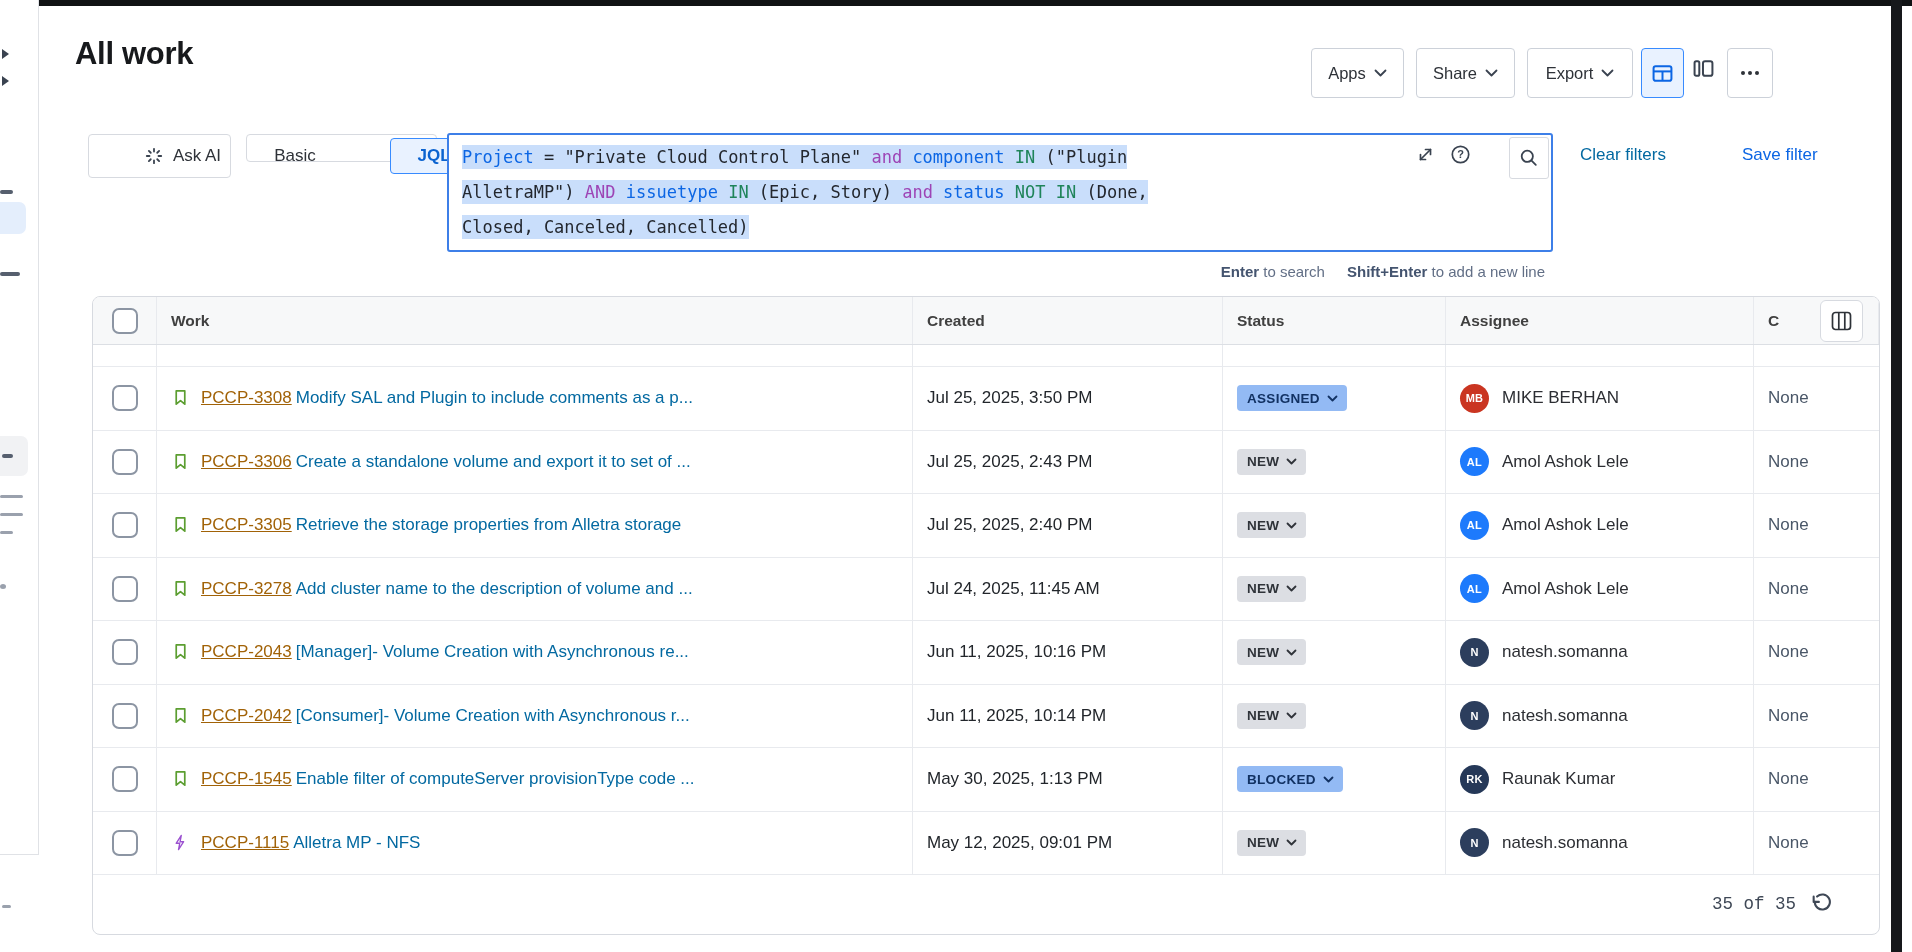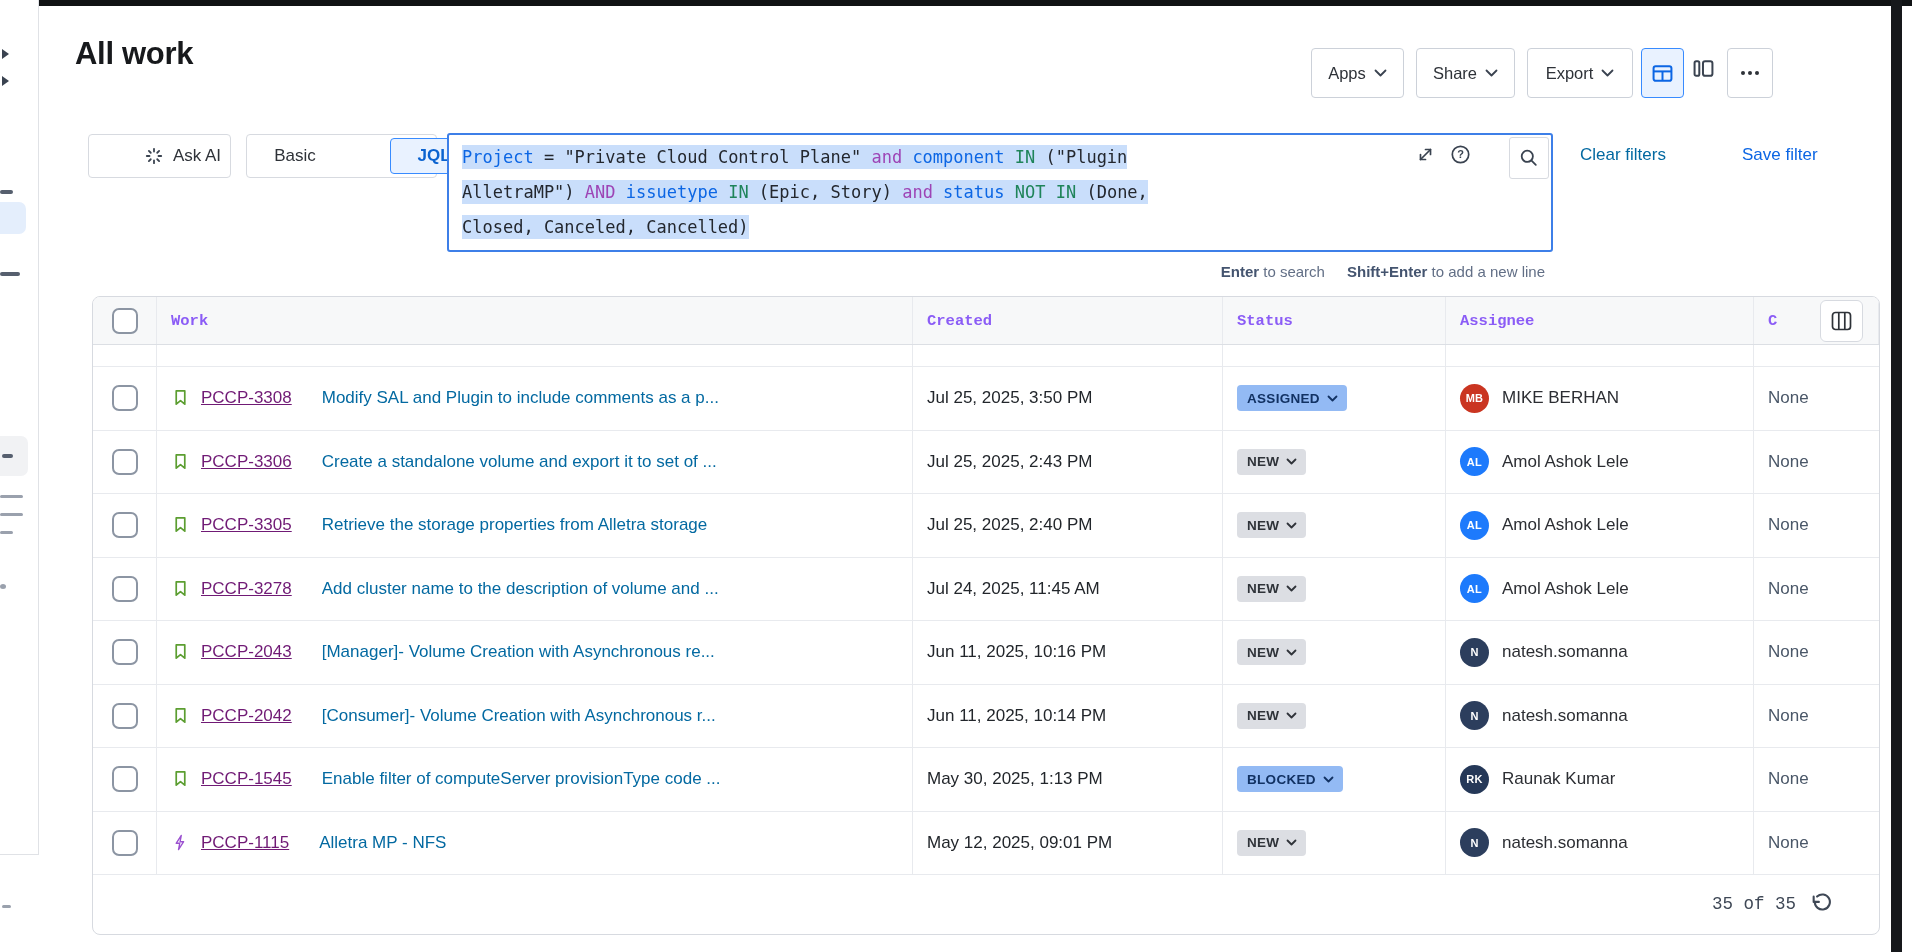--- a/index.html
+++ b/index.html
@@ -30,7 +30,7 @@
   
   .btn-askai{position:absolute;left:88px;top:134px;width:143px;height:44px;border:1px solid #d7dae0;border-radius:4px;
              background:#fff;display:flex;align-items:center;justify-content:center;gap:10px;font-size:17px;color:#2e3238;cursor:pointer;padding-left:47px;}
-  .mode-group{position:absolute;left:246px;top:134px;width:191px;height:44px;border:1px solid #d7dae0;border-radius:4px;background:#fff;}
+  .mode-group{position:absolute;left:246px;top:134px;width:191px;height:28px;border:1px solid #d7dae0;border-radius:4px;background:#fff;}
   .mode-basic{position:absolute;left:0;top:0;width:96px;height:42px;display:flex;align-items:center;justify-content:center;
               font-size:17px;color:#2e3238;cursor:pointer;}
   .mode-jql{position:absolute;left:96px;top:3px;width:88px;height:36px;border:1.5px solid #388bff;border-radius:4px;background:#e9f2ff;

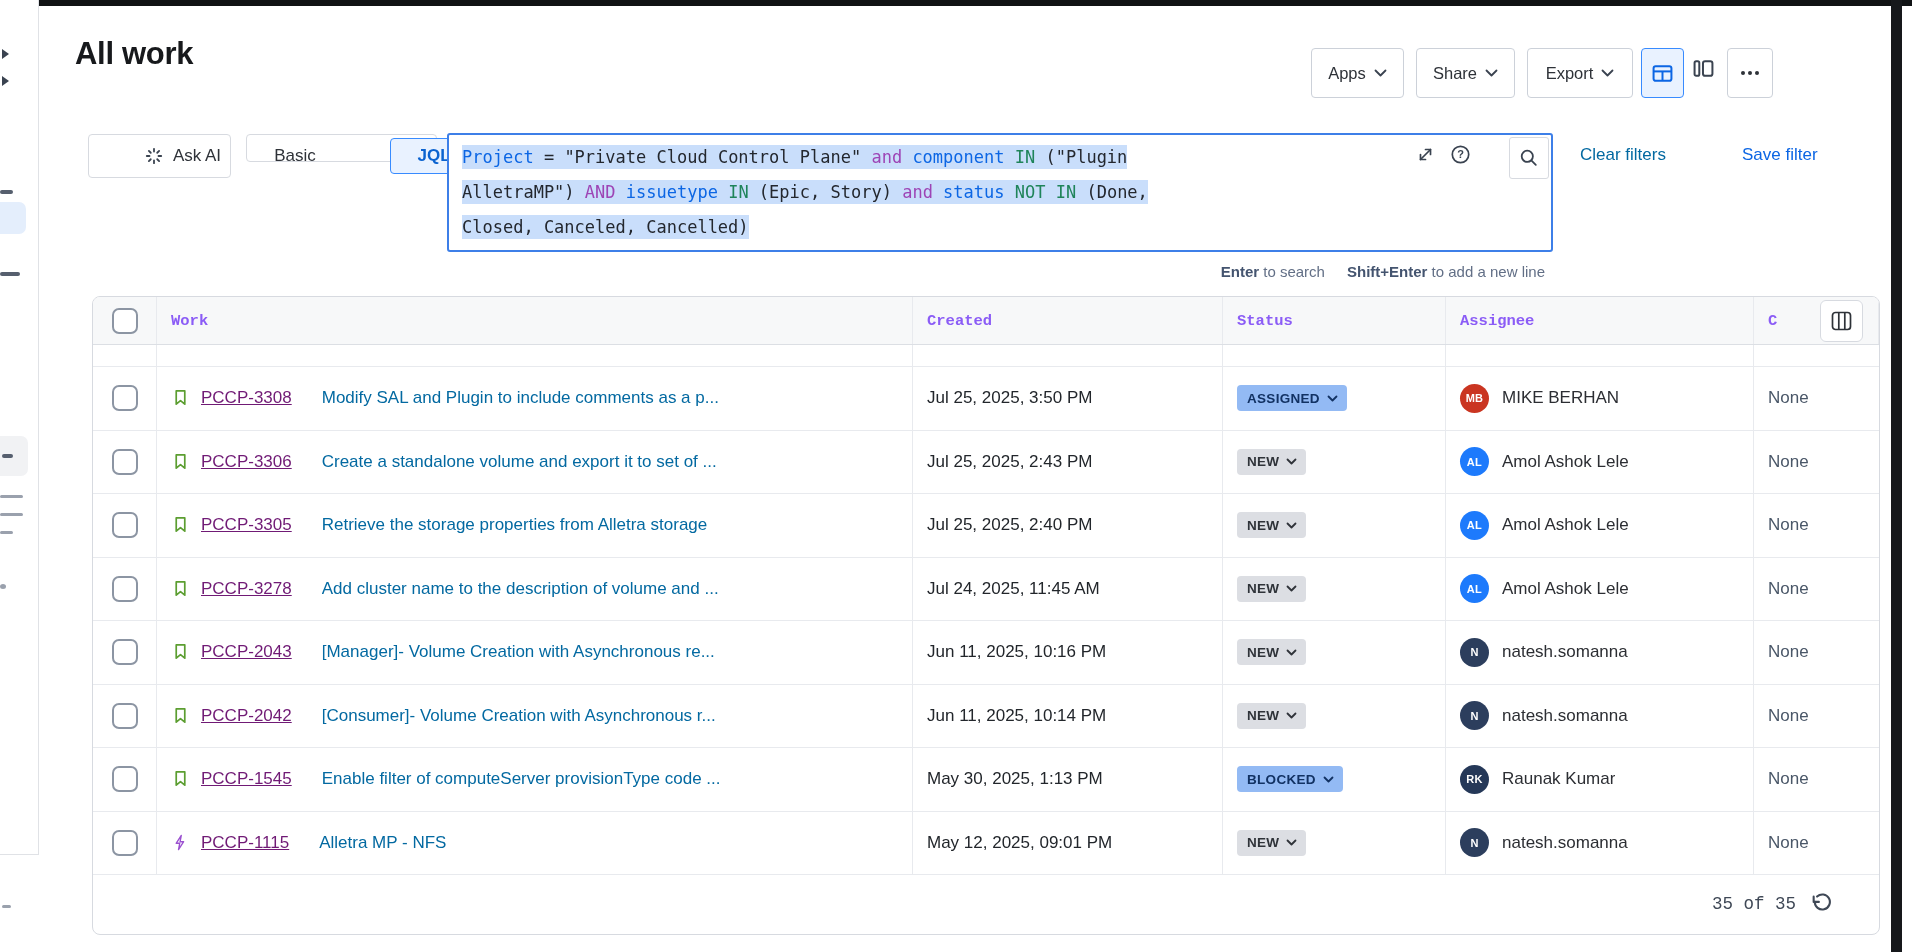--- a/index.html
+++ b/index.html
@@ -56,7 +56,7 @@
   .card{position:absolute;left:92px;top:296px;width:1788px;height:639px;border:1px solid #d7dae0;border-radius:8px;background:#fff;overflow:hidden;}
   .tgrid{display:grid;grid-template-columns:64px 756px 310px 223px 308px 1fr;}
   .thead{height:48px;background:#f7f8f9;border-bottom:1px solid #dcdfe4;position:relative;}
-  .thead .cell{font-size:15.5px;font-weight:600;color:#8b5cf6;font-family:Liberation Mono, monospace;}
+  .thead .cell{font-size:15.5px;font-weight:600;color:#404040;}
   .cell{display:flex;align-items:center;padding:0 14px;border-right:1px solid #e8eaee;overflow:hidden;}
   .cell:last-child{border-right:none;}
   .c-check{justify-content:center;padding:0;}

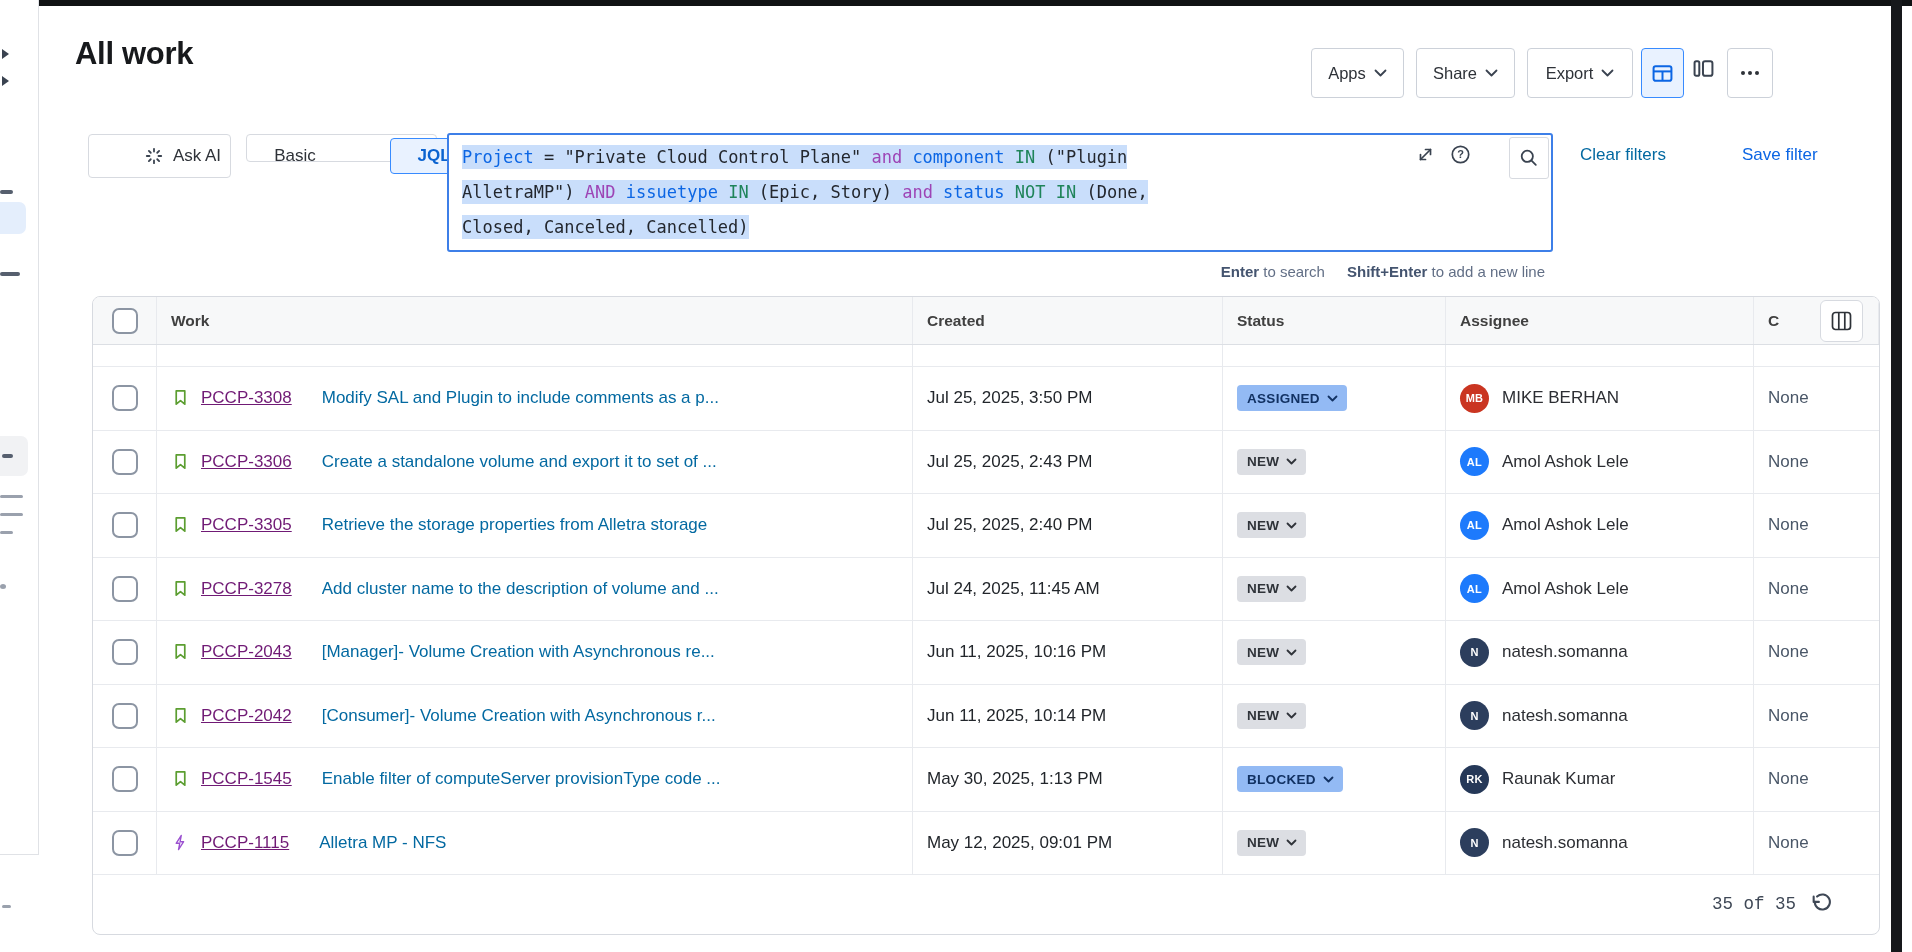--- a/index.html
+++ b/index.html
@@ -64,7 +64,7 @@
   .trow{height:63.5px;border-bottom:1px solid #e8eaee;background:#fff;}
   .checkbox{width:26px;height:26px;border:2px solid #8c95a3;border-radius:7px;background:#fff;cursor:pointer;}
   .type-ic{display:inline-flex;width:20px;height:20px;margin-right:10px;flex:none;}
-  .key{font-size:17px;color:#701a75;text-decoration:underline;margin-right:30px;cursor:pointer;white-space:nowrap;}
+  .key{font-size:17px;color:#a16207;text-decoration:underline;margin-right:4px;cursor:pointer;white-space:nowrap;}
   .summary{font-size:17px;color:#0369a1;white-space:nowrap;overflow:hidden;}
   .c-created{font-size:17px;color:#22262b;}
   .badge{display:inline-flex;align-items:center;gap:7px;height:26px;padding:0 9px 0 10px;border-radius:4px;

